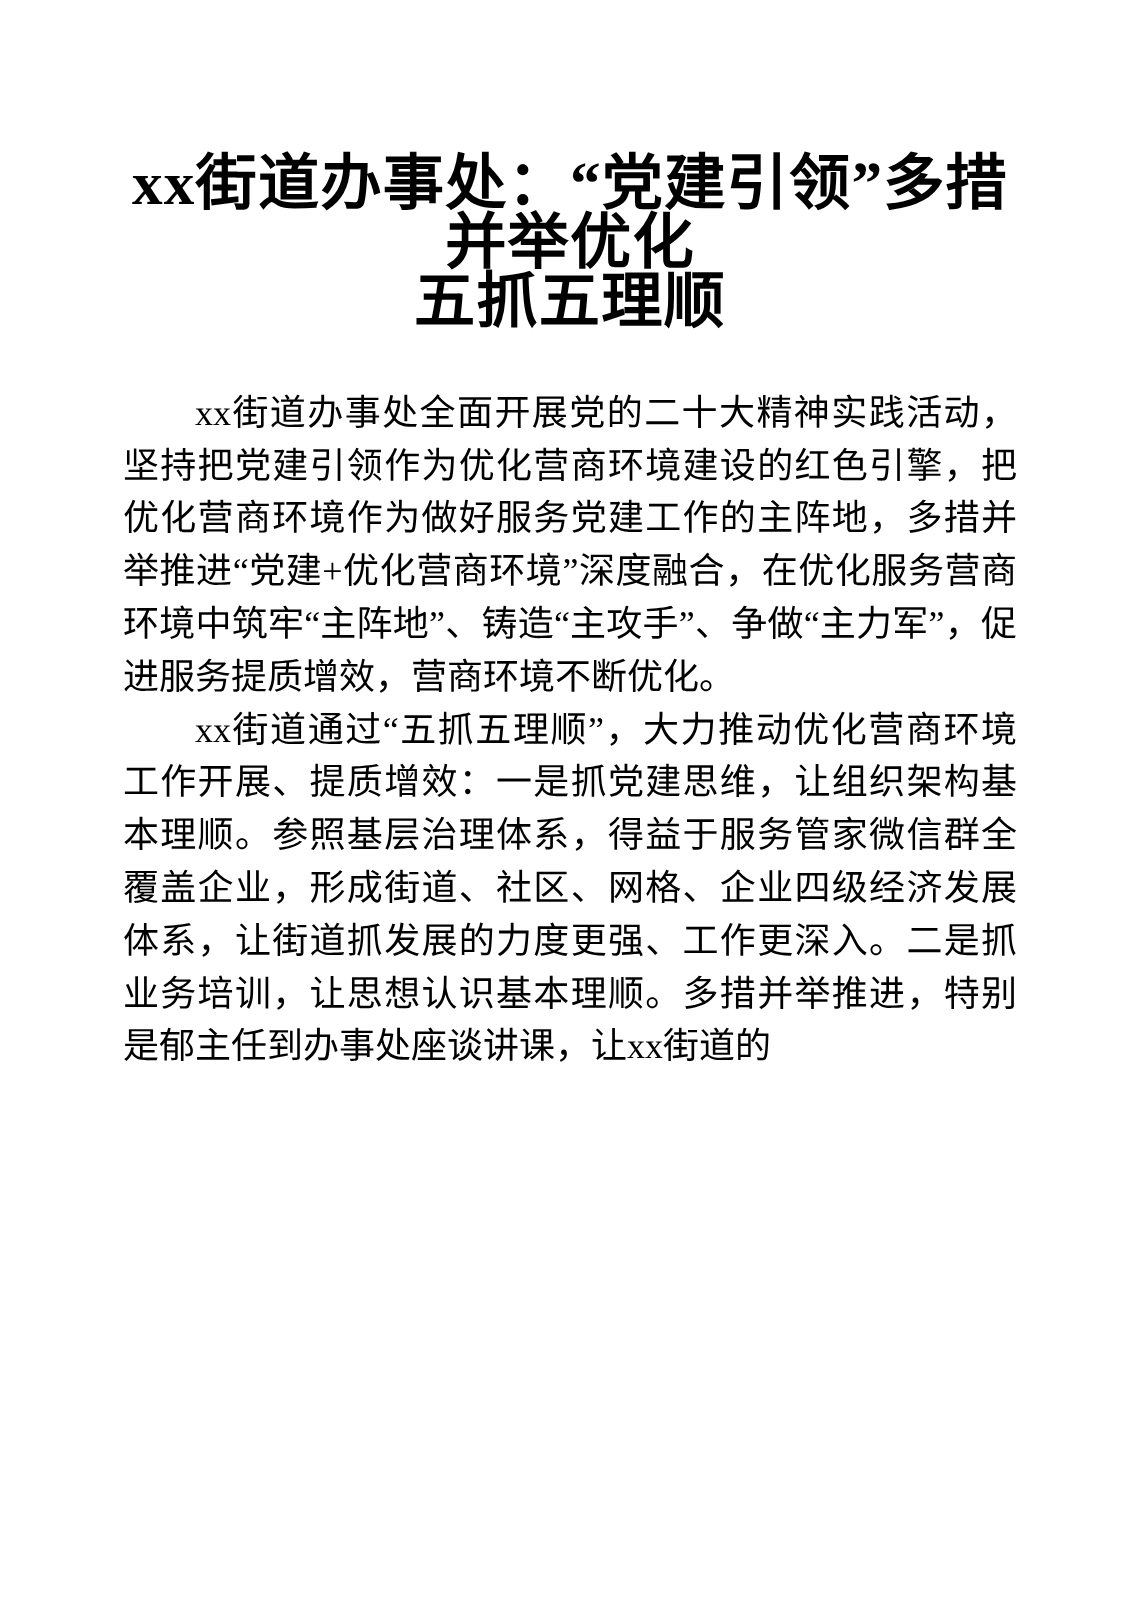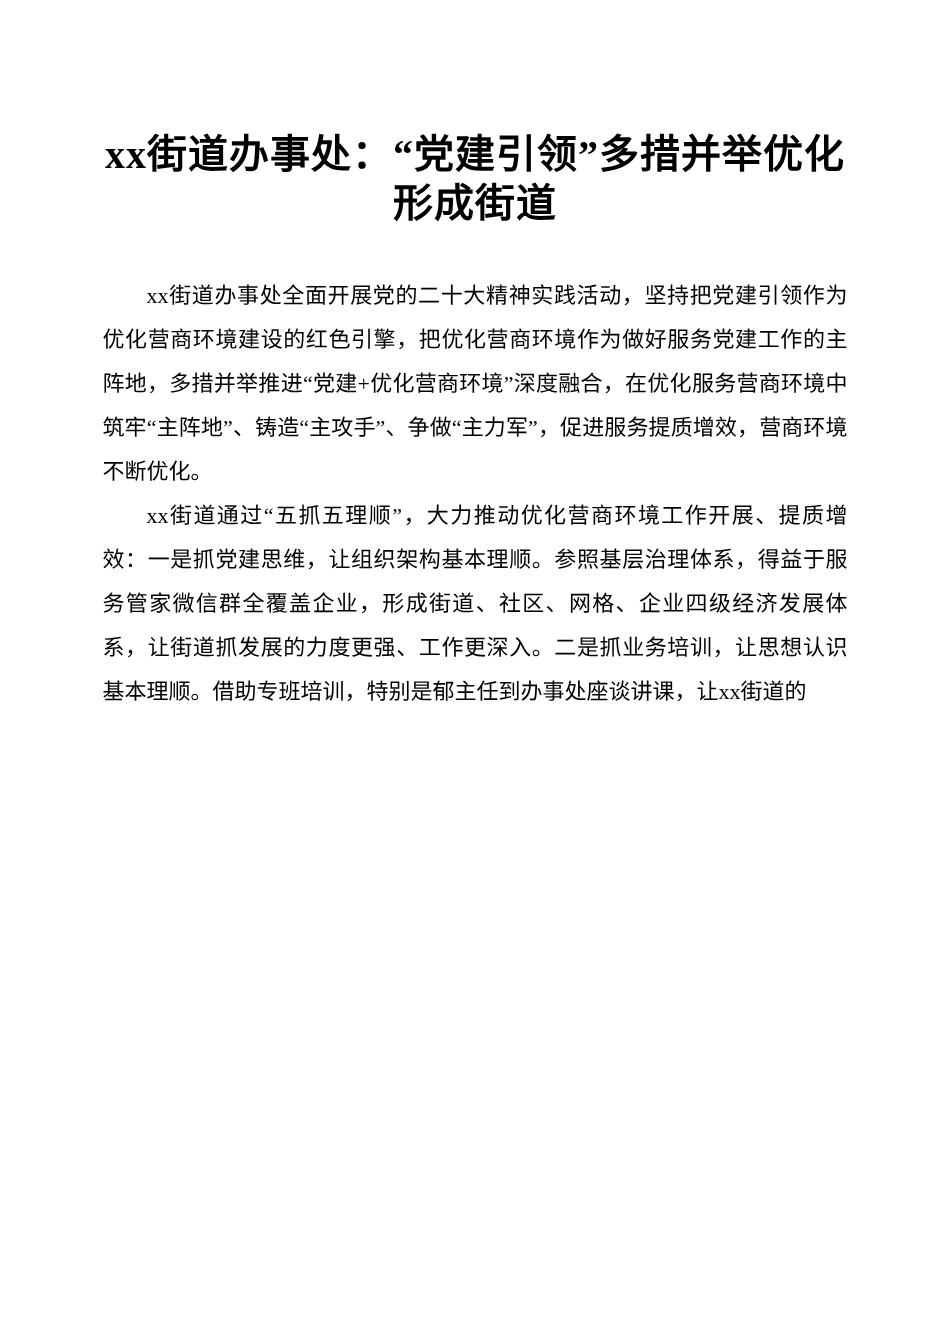--- a/index.html
+++ b/index.html
@@ -22,7 +22,7 @@
   }
   .doc-title {
     margin: 0 0 46px 0;
-    font-size: 40px;
+    font-size: 51px;
     line-height: 49px;
     font-weight: 700;
     text-align: center;

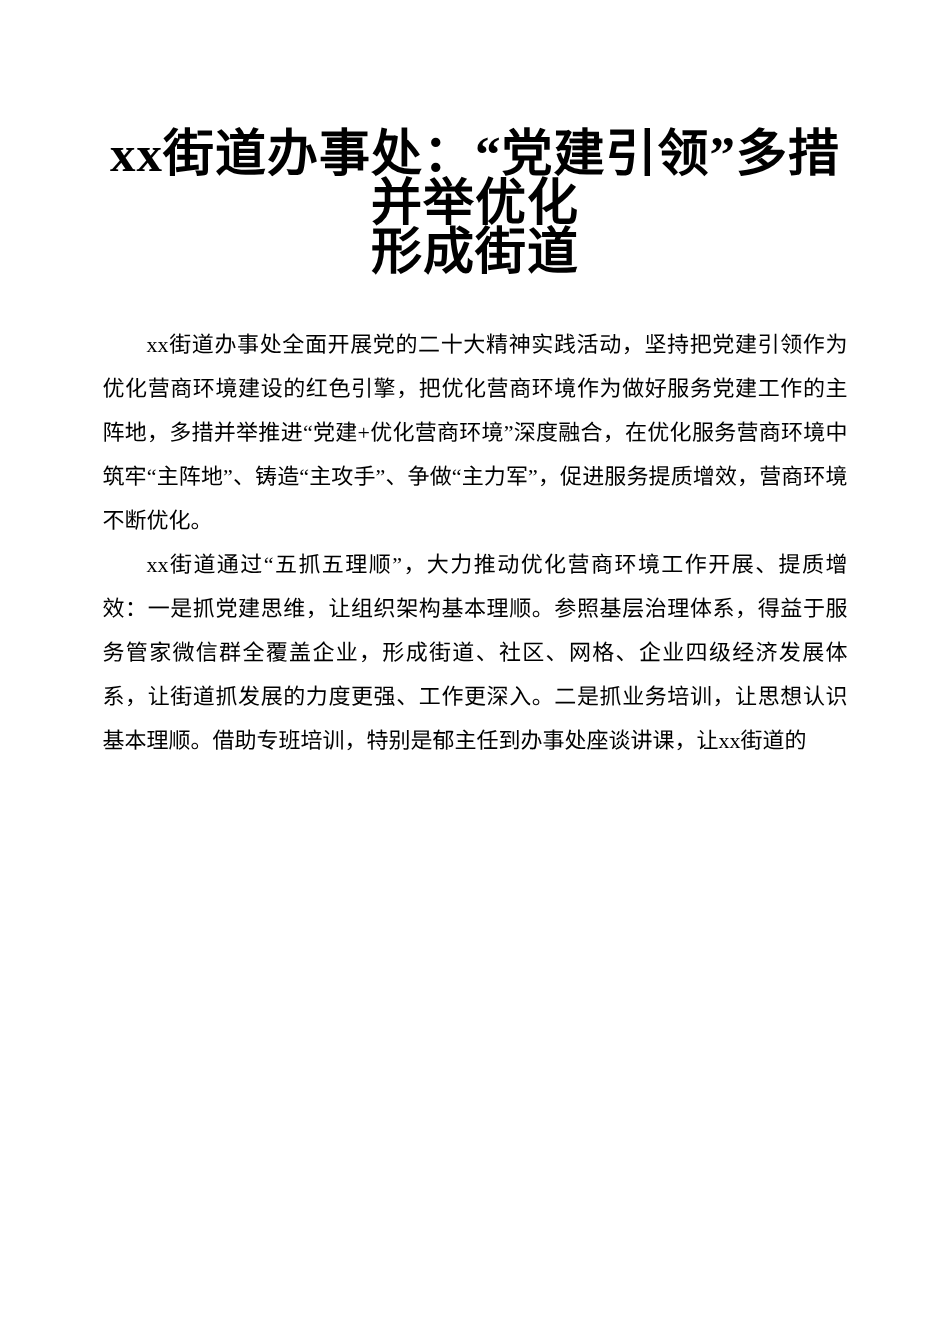--- a/index.html
+++ b/index.html
@@ -48,7 +48,7 @@
 
   <h1 class="doc-title">
     <span class="title-line">xx街道办事处：“党建引领”多措并举优化</span>
-    <span class="title-line">形成街道</span>
+    <span class="title-line">五抓五理顺</span>
   </h1>
 
   <div class="doc-body">

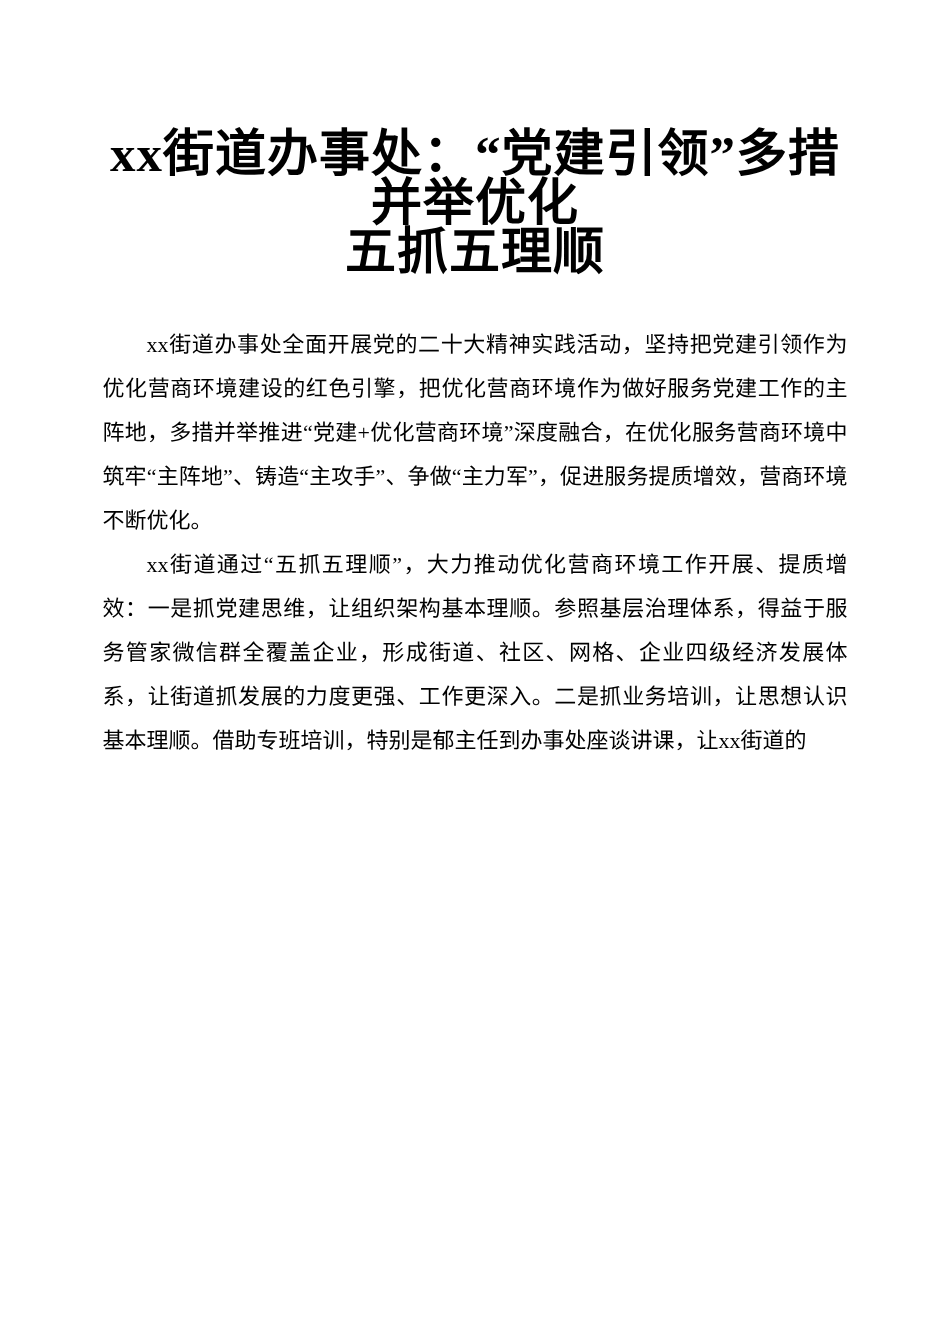--- a/index.html
+++ b/index.html
@@ -33,7 +33,7 @@
   }
   .doc-body p {
     margin: 0;
-    font-size: 22px;
+    font-size: 30px;
     line-height: 44px;
     text-align: justify;
     text-justify: inter-ideograph;

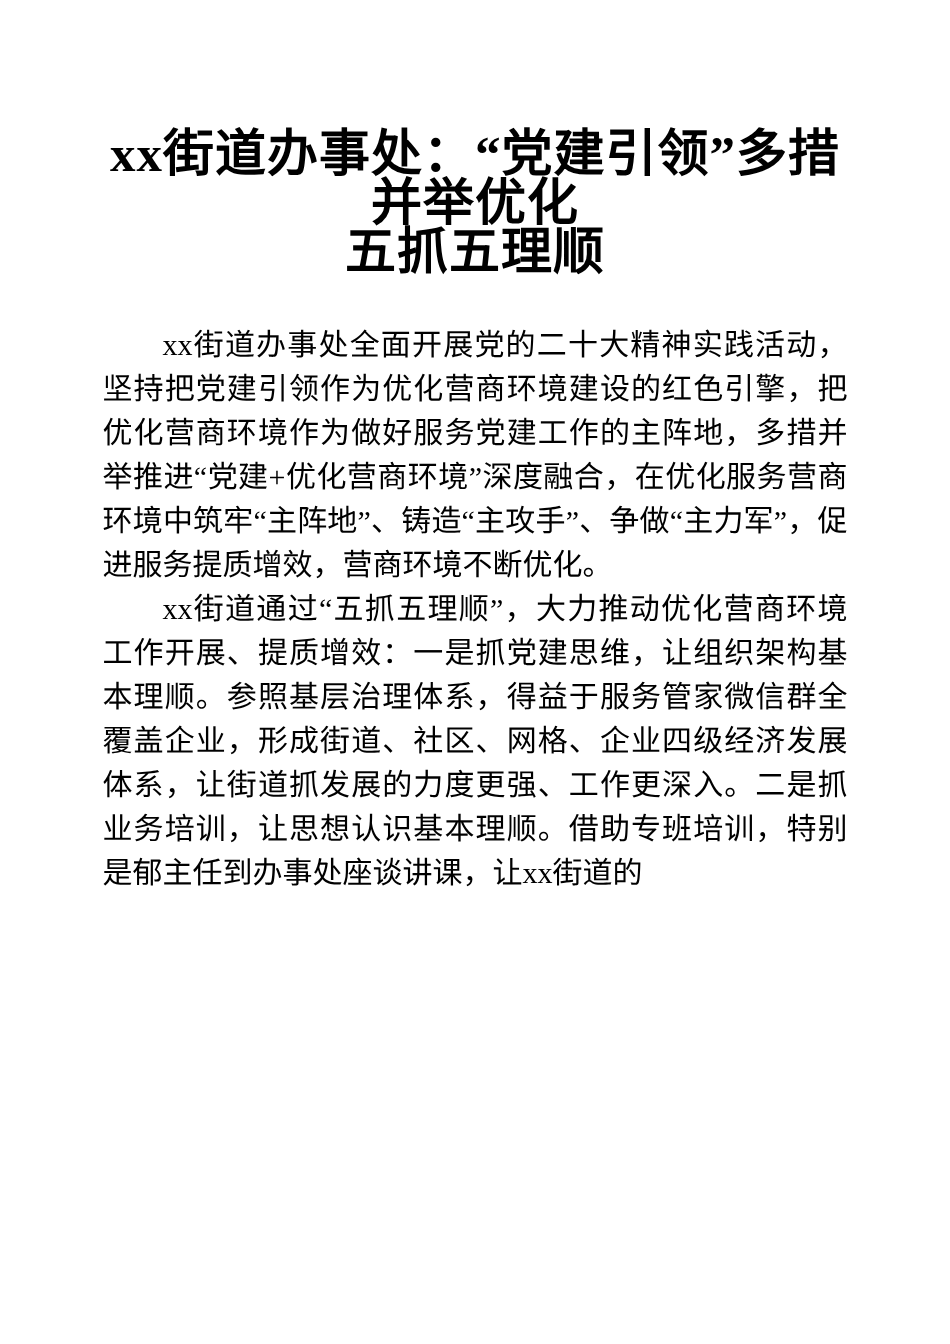--- a/index.html
+++ b/index.html
@@ -53,7 +53,7 @@
 
   <div class="doc-body">
     <p>xx街道办事处全面开展党的二十大精神实践活动，坚持把党建引领作为优化营商环境建设的红色引擎，把优化营商环境作为做好服务党建工作的主阵地，多措并举推进“党建+优化营商环境”深度融合，在优化服务营商环境中筑牢“主阵地”、铸造“主攻手”、争做“主力军”，促进服务提质增效，营商环境不断优化。</p>
-    <p>xx街道通过“五抓五理顺”，大力推动优化营商环境工作开展、提质增效：一是抓党建思维，让组织架构基本理顺。参照基层治理体系，得益于服务管家微信群全覆盖企业，形成街道、社区、网格、企业四级经济发展体系，让街道抓发展的力度更强、工作更深入。二是抓业务培训，让思想认识基本理顺。借助专班培训，特别是郁主任到办事处座谈讲课，让xx街道的</p>
+    <p>xx街道通过“五抓五理顺”，大力推动优化营商环境工作开展、提质增效：一是抓党建思维，让组织架构基本理顺。参照基层治理体系，得益于服务管家微信群全覆盖企业，形成街道、社区、网格、企业四级经济发展体系，让街道抓发展的力度更强、工作更深入。二是抓业务培训，让思想认识基本理顺。多措并举推进，特别是郁主任到办事处座谈讲课，让xx街道的</p>
   </div>
 
 </div>

